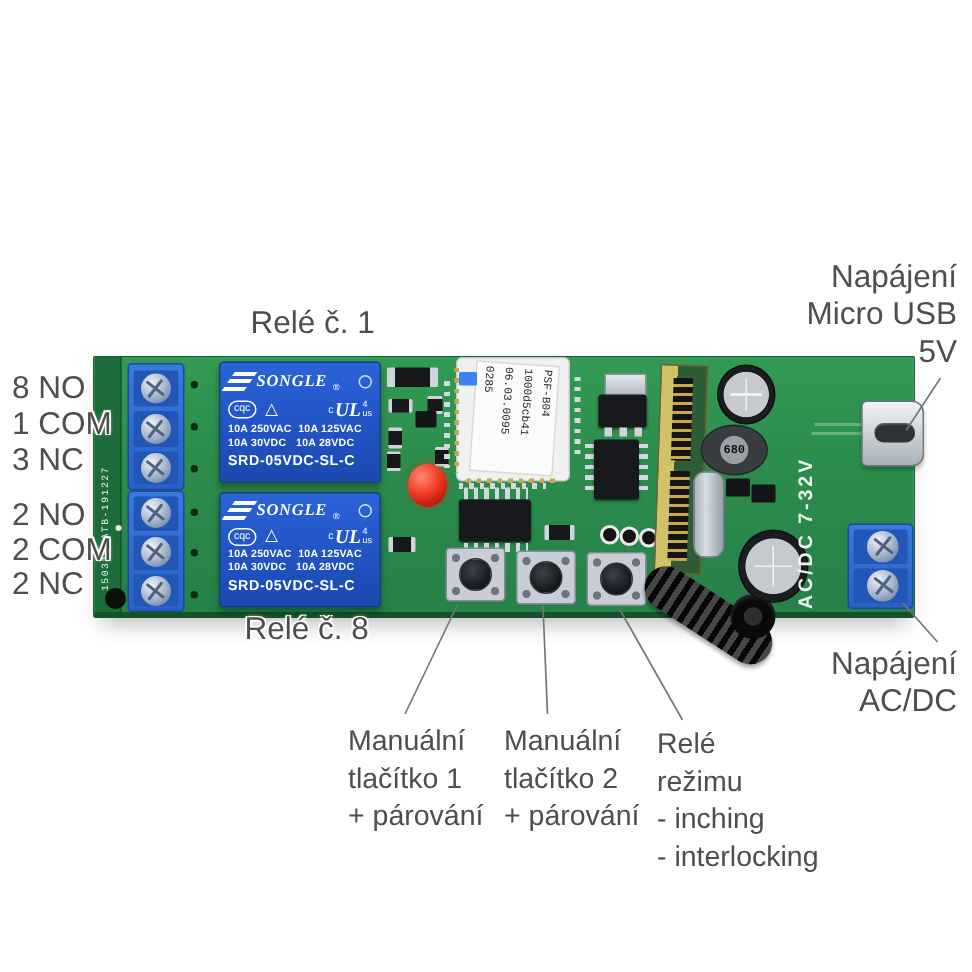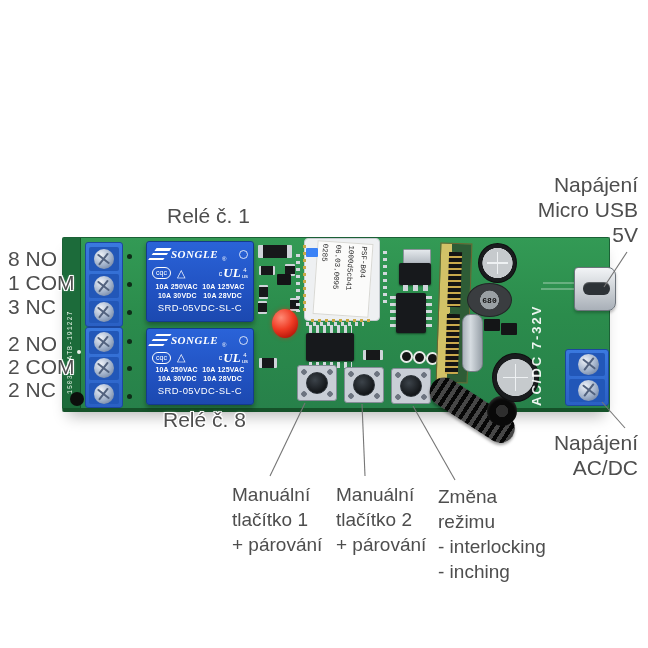--- a/index.html
+++ b/index.html
@@ -31,7 +31,7 @@
   
   .relay{position:absolute;background:linear-gradient(180deg,#2a63d8 0%,#2152c2 60%,#1c49b0 100%);
          border:1px solid #143a8c;border-radius:3px;color:#fff;box-shadow:0 3px 5px rgba(0,0,0,.35);
-         padding:4px 5px;box-sizing:border-box;text-align:center;}
+         padding:4px 5px;box-sizing:border-box;}
   .r-row1{display:flex;align-items:center;gap:4px;height:16px;}
   .stripes{width:15px;height:13px;transform:skewX(-35deg);
            background:repeating-linear-gradient(180deg,#fff 0 2.5px,transparent 2.5px 5px);}

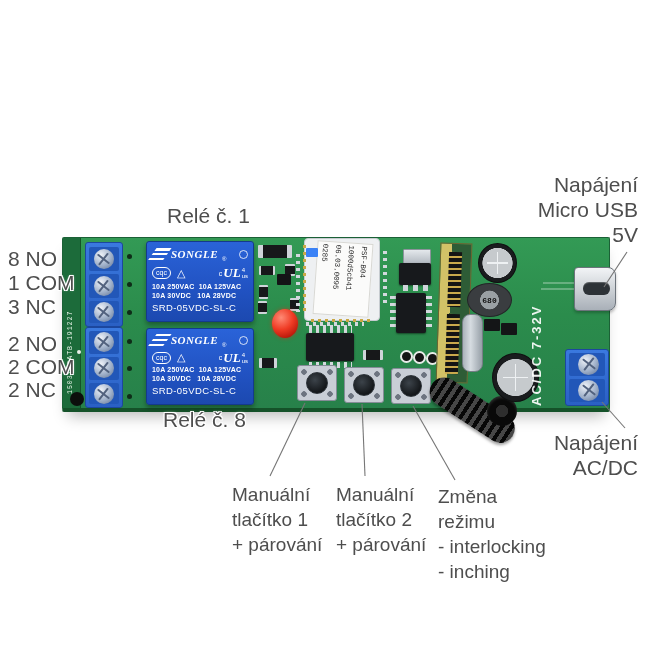--- a/index.html
+++ b/index.html
@@ -45,7 +45,7 @@
   .ul-c{font-size:7px;} .ul{font-size:13px;font-weight:bold;font-style:italic;font-family:"Liberation Serif",serif;}
   .ulcol{display:flex;flex-direction:column;font-size:6px;line-height:6px;}
   .r-rat{font-size:7px;font-weight:bold;letter-spacing:.2px;line-height:9px;white-space:pre;}
-  .r-model{font-size:9.5px;font-weight:normal;letter-spacing:.4px;margin-top:2px;}
+  .r-model{font-size:9.5px;font-weight:bold;letter-spacing:.4px;margin-top:2px;}
   
   .smd{position:absolute;background:linear-gradient(90deg,#cfd4d9 0 15%,#17181a 15% 85%,#cfd4d9 85%);border-radius:1px;}
   .smd-v{position:absolute;background:linear-gradient(180deg,#cfd4d9 0 15%,#17181a 15% 85%,#cfd4d9 85%);border-radius:1px;}

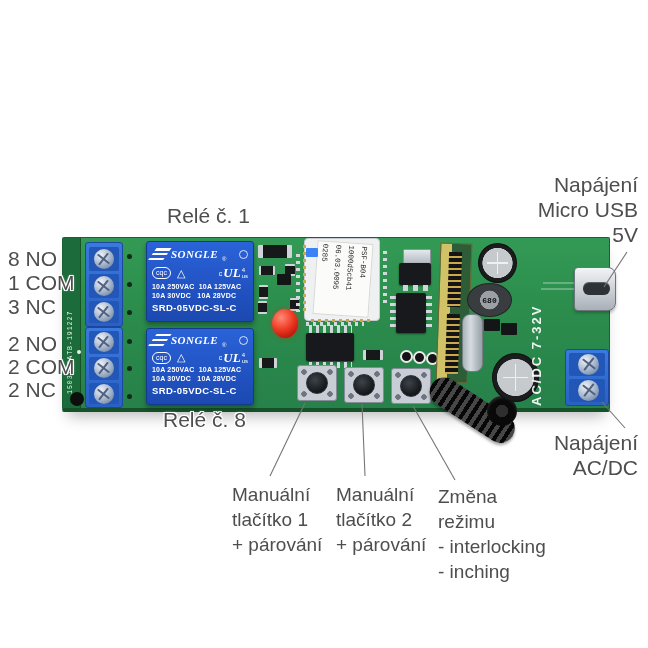--- a/index.html
+++ b/index.html
@@ -314,7 +314,7 @@
   </div>
 
   <div class="lbl small" style="left:438px;top:484px;">
-    <div>Změna</div>
+    <div>Relé</div>
     <div>režimu</div>
     <div>- interlocking</div>
     <div>- inching</div>

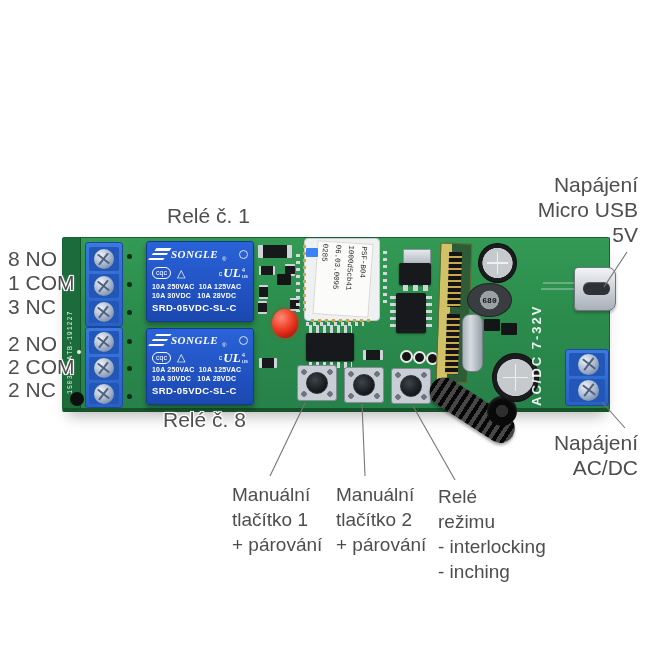--- a/index.html
+++ b/index.html
@@ -316,8 +316,8 @@
   <div class="lbl small" style="left:438px;top:484px;">
     <div>Relé</div>
     <div>režimu</div>
+    <div>- inching</div>
     <div>- interlocking</div>
-    <div>- inching</div>
   </div>
 
 </div>

